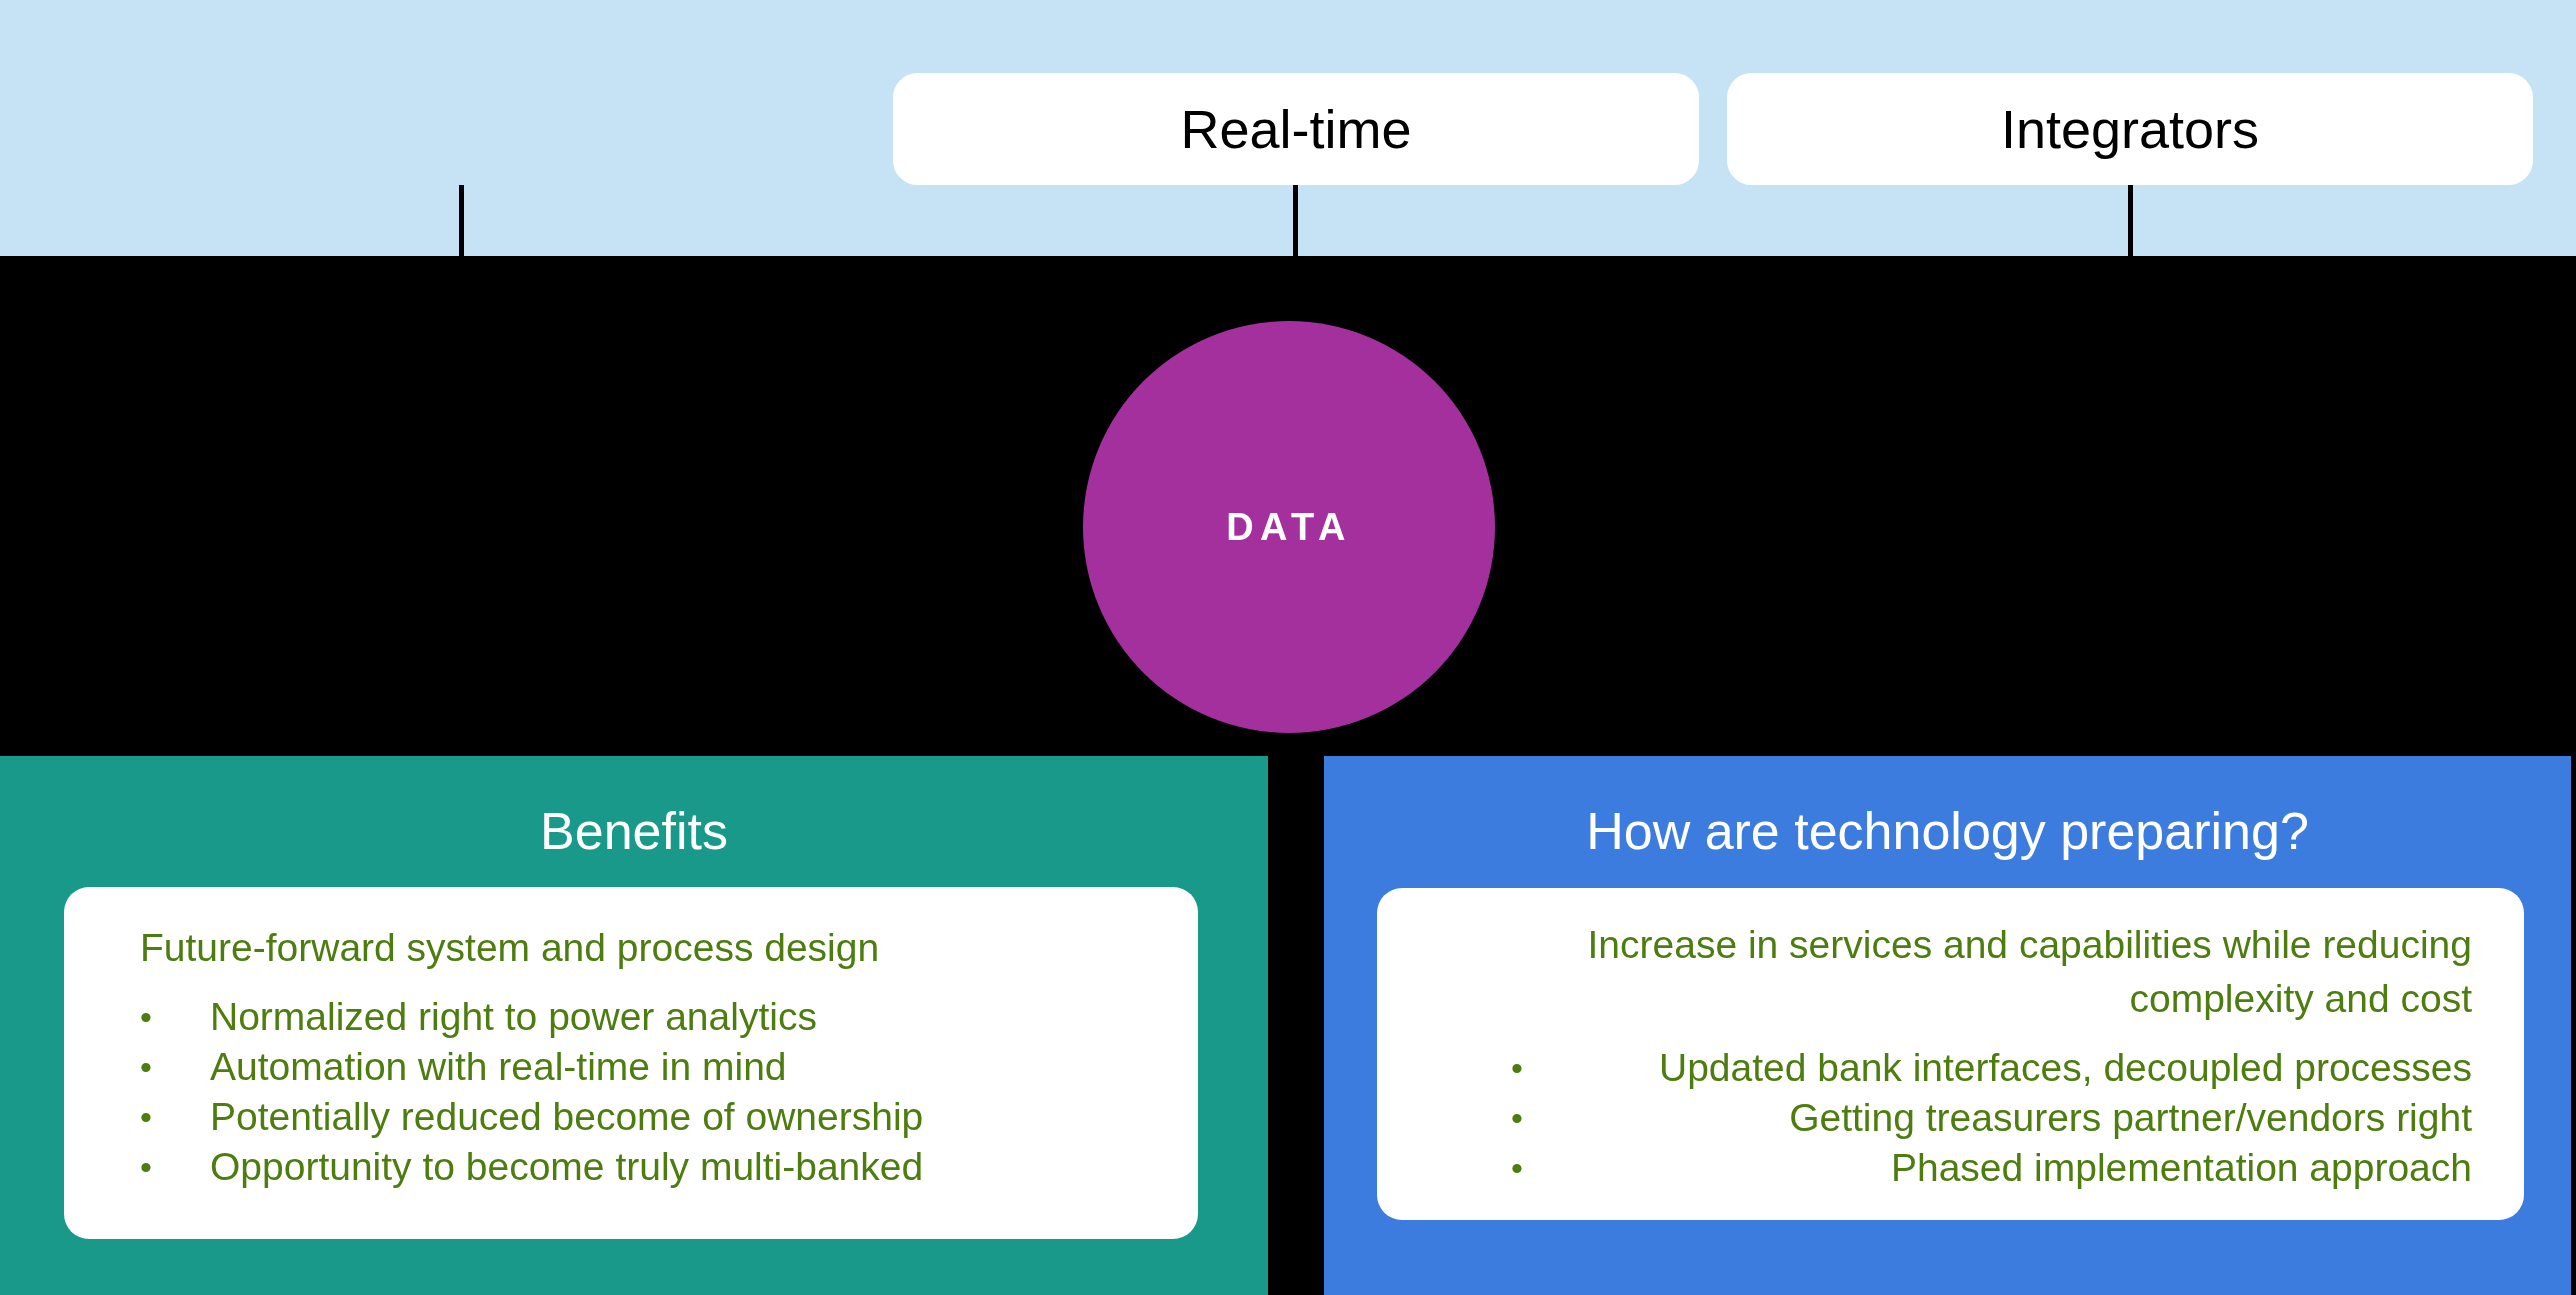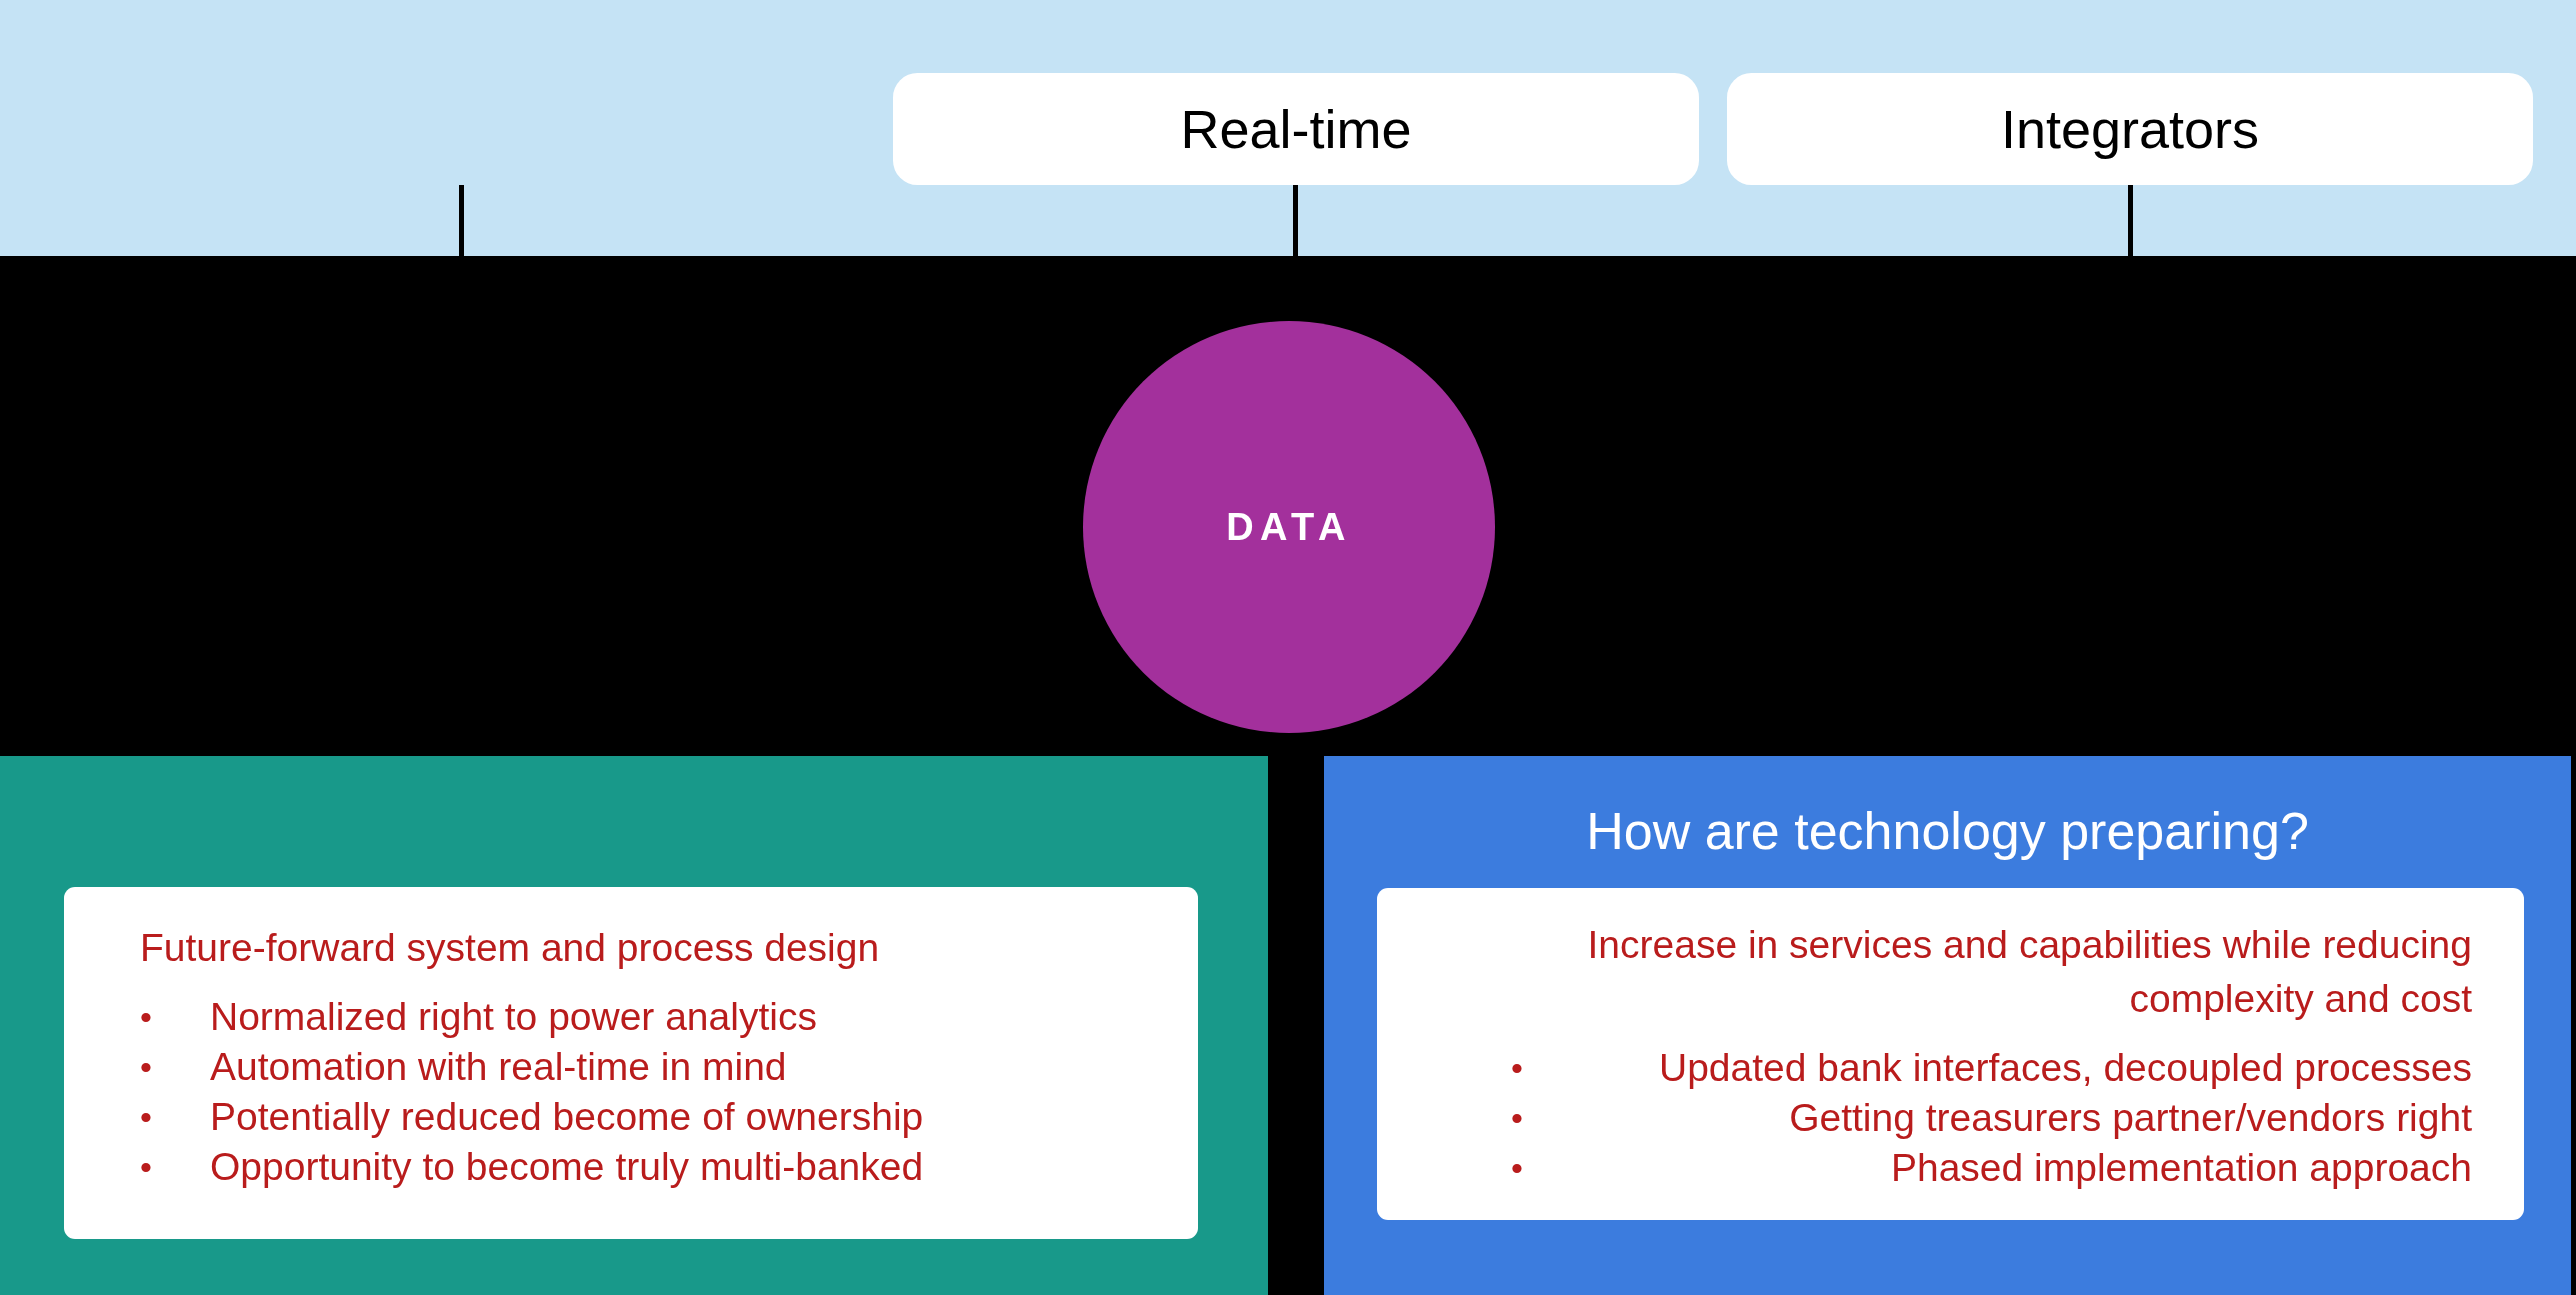--- a/index.html
+++ b/index.html
@@ -120,6 +120,7 @@
 </div>
 
 <div class="panel panel-benefits">
+  <div class="panel-title">Benefits</div>
   <div class="card card-benefits">
     <div class="card-heading">Future-forward system and process design</div>
     <ul class="bullet-list">

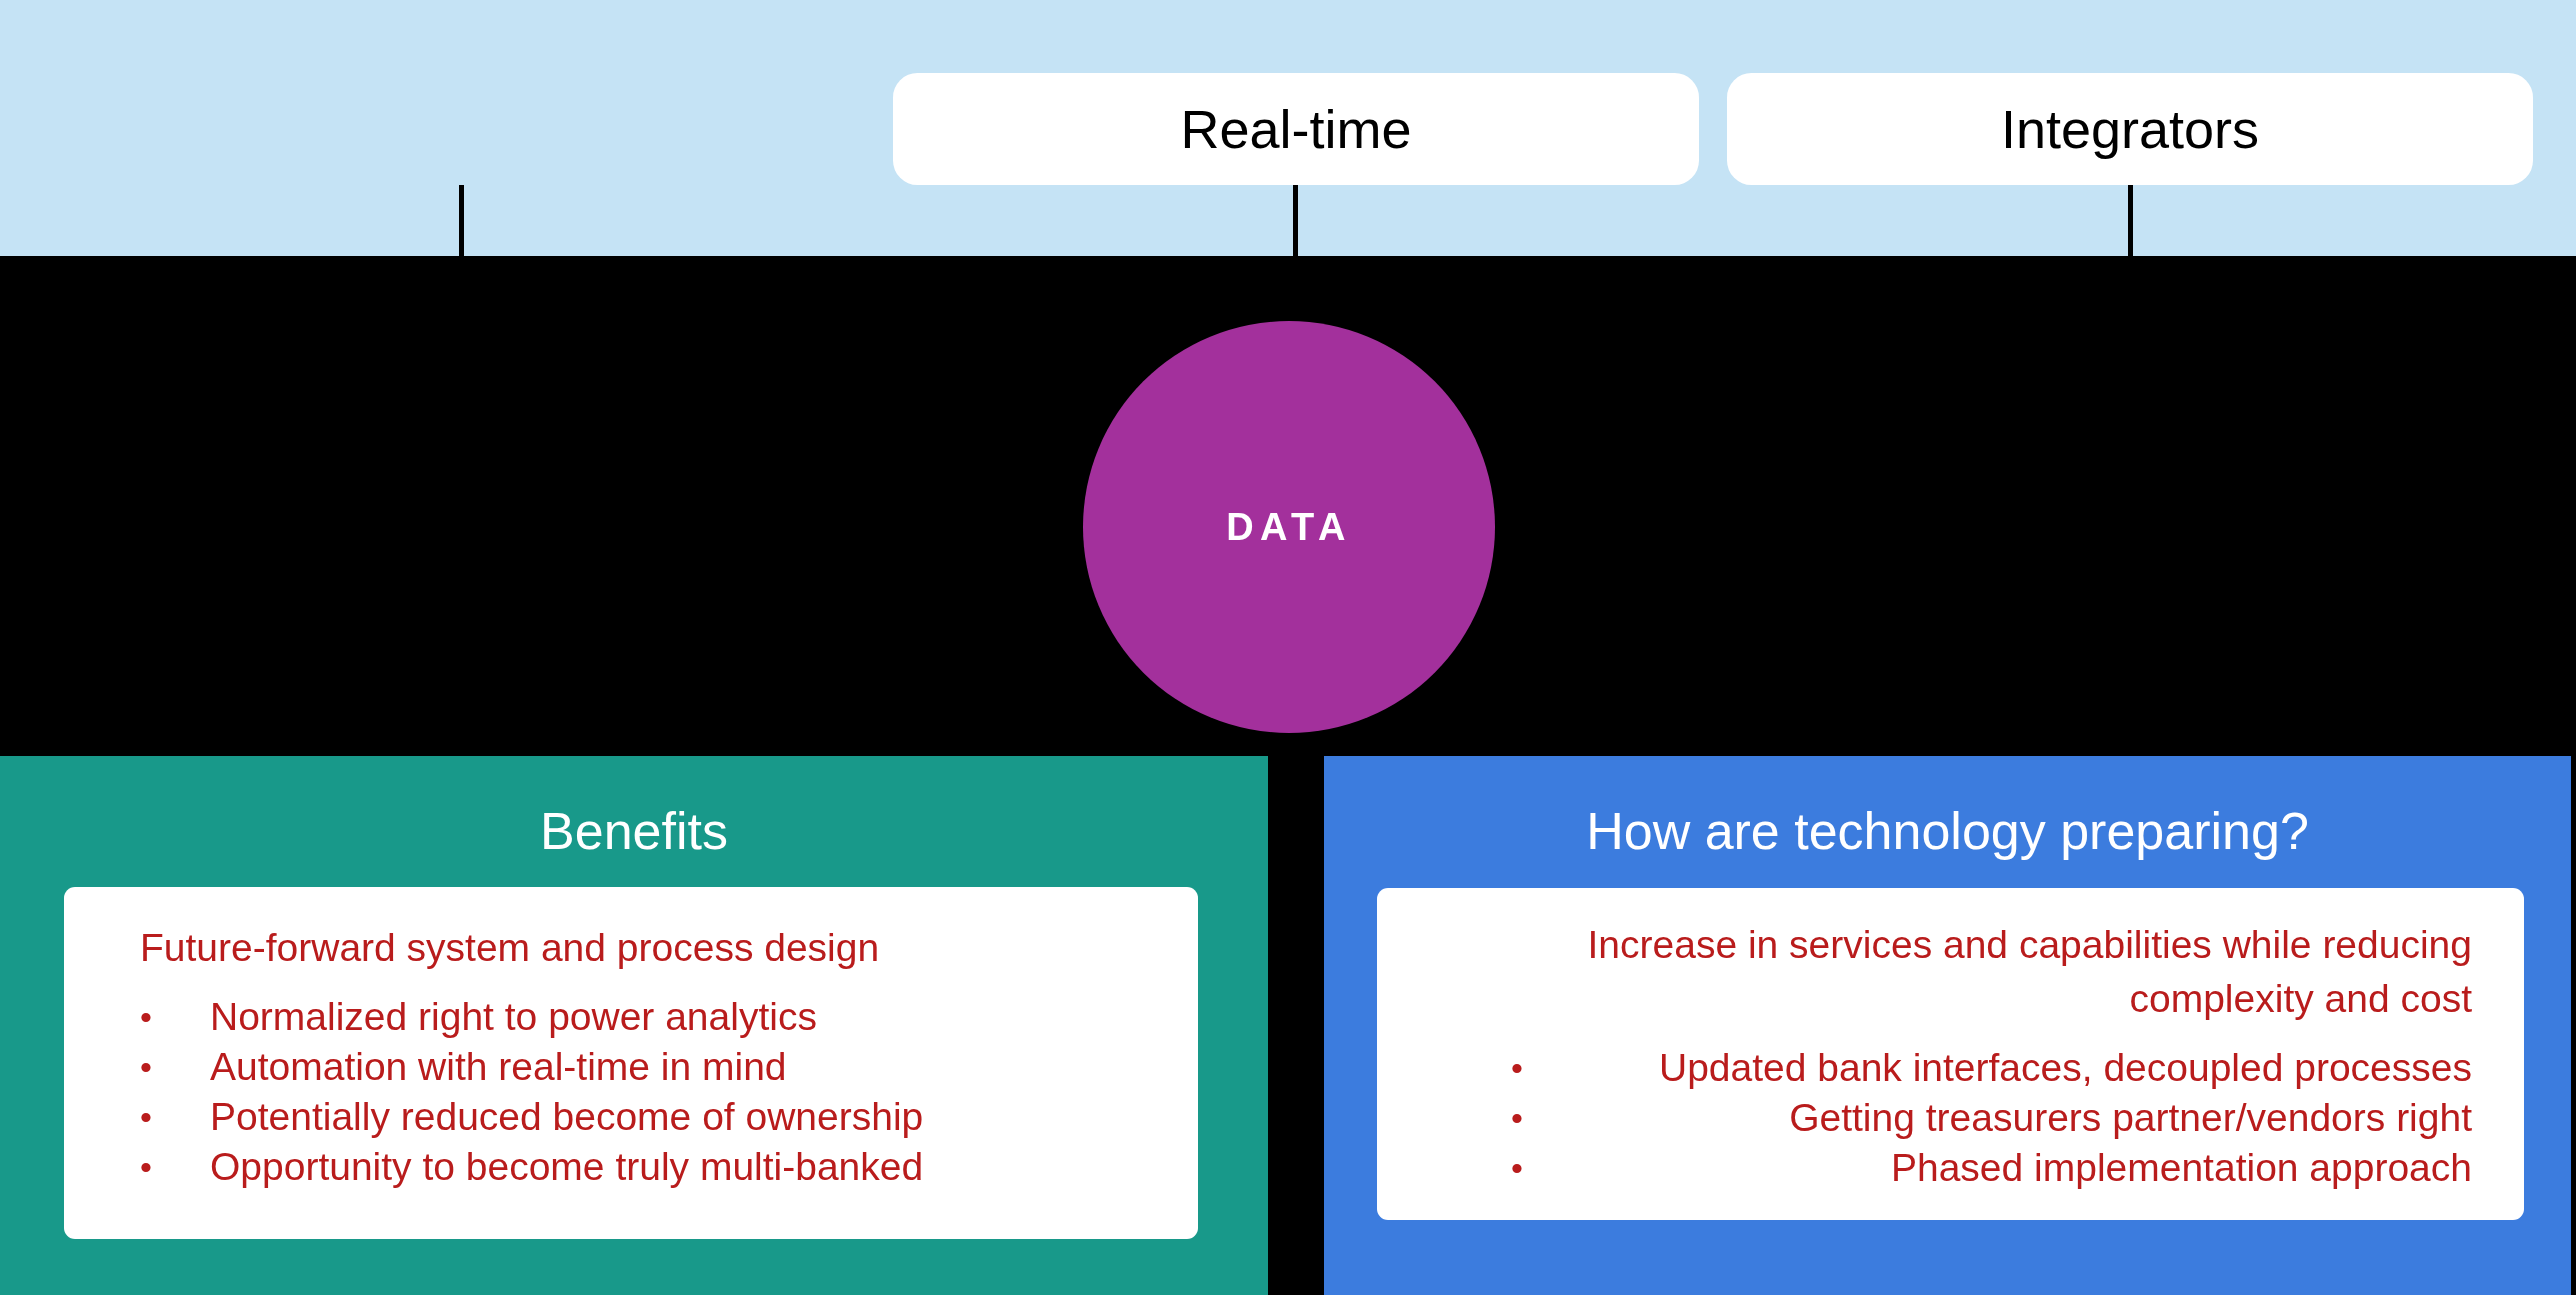--- a/index.html
+++ b/index.html
@@ -71,9 +71,9 @@
   .card {
     position: absolute;
     background: var(--card, #FFFFFF);
-    border-radius: 11px;
+    border-radius: 25px;
     box-sizing: border-box;
-    color: #b91c1c;
+    color: #4d7c0f;
     font-size: 39px;
   }
   .card-benefits {

